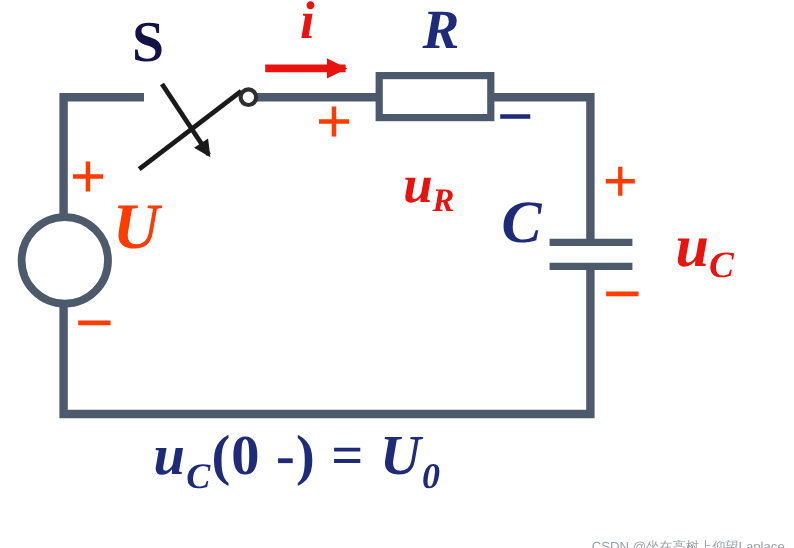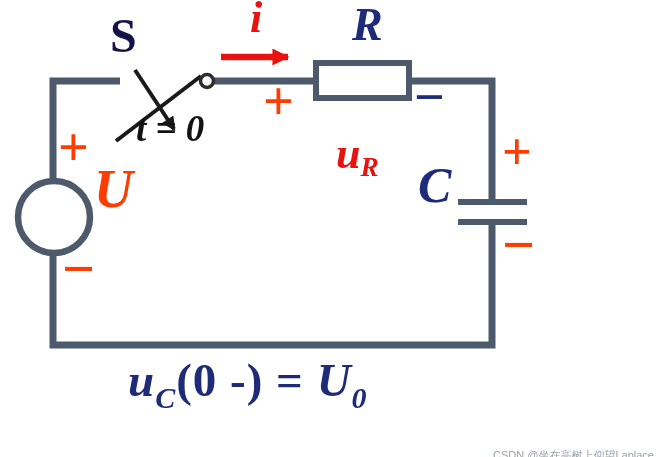--- a/index.html
+++ b/index.html
@@ -106,7 +106,6 @@
 
   <span class="lbl navy" style="left:414px; top:70px; font-size:54px;">−</span>
 
-  <span class="lbl italic black" style="left:136px; top:110px; font-size:37px;">t = 0</span>
 
   <span class="lbl orange" style="left:58px; top:120px; font-size:54px;">+</span>
 

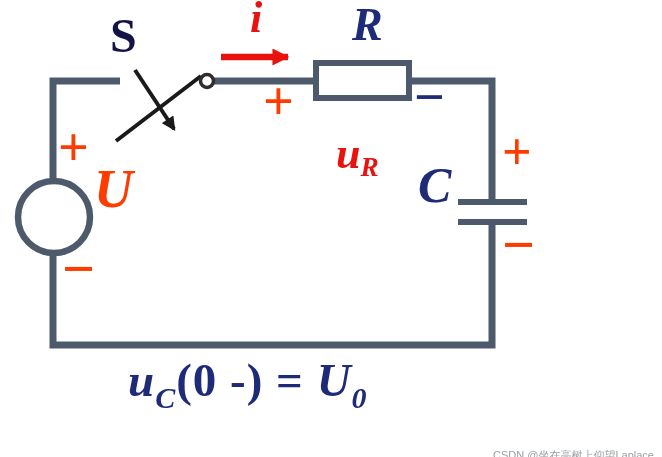--- a/index.html
+++ b/index.html
@@ -117,6 +117,7 @@
 
   <span class="lbl orange" style="left:502px; top:126px; font-size:52px;">+</span>
 
+  <span class="lbl red" style="left:563px; top:180px; font-size:50px;"><span class="italic">u</span><span class="sub">C</span></span>
 
   <span class="lbl orange" style="left:502px; top:216px; font-size:58px;">−</span>
 

